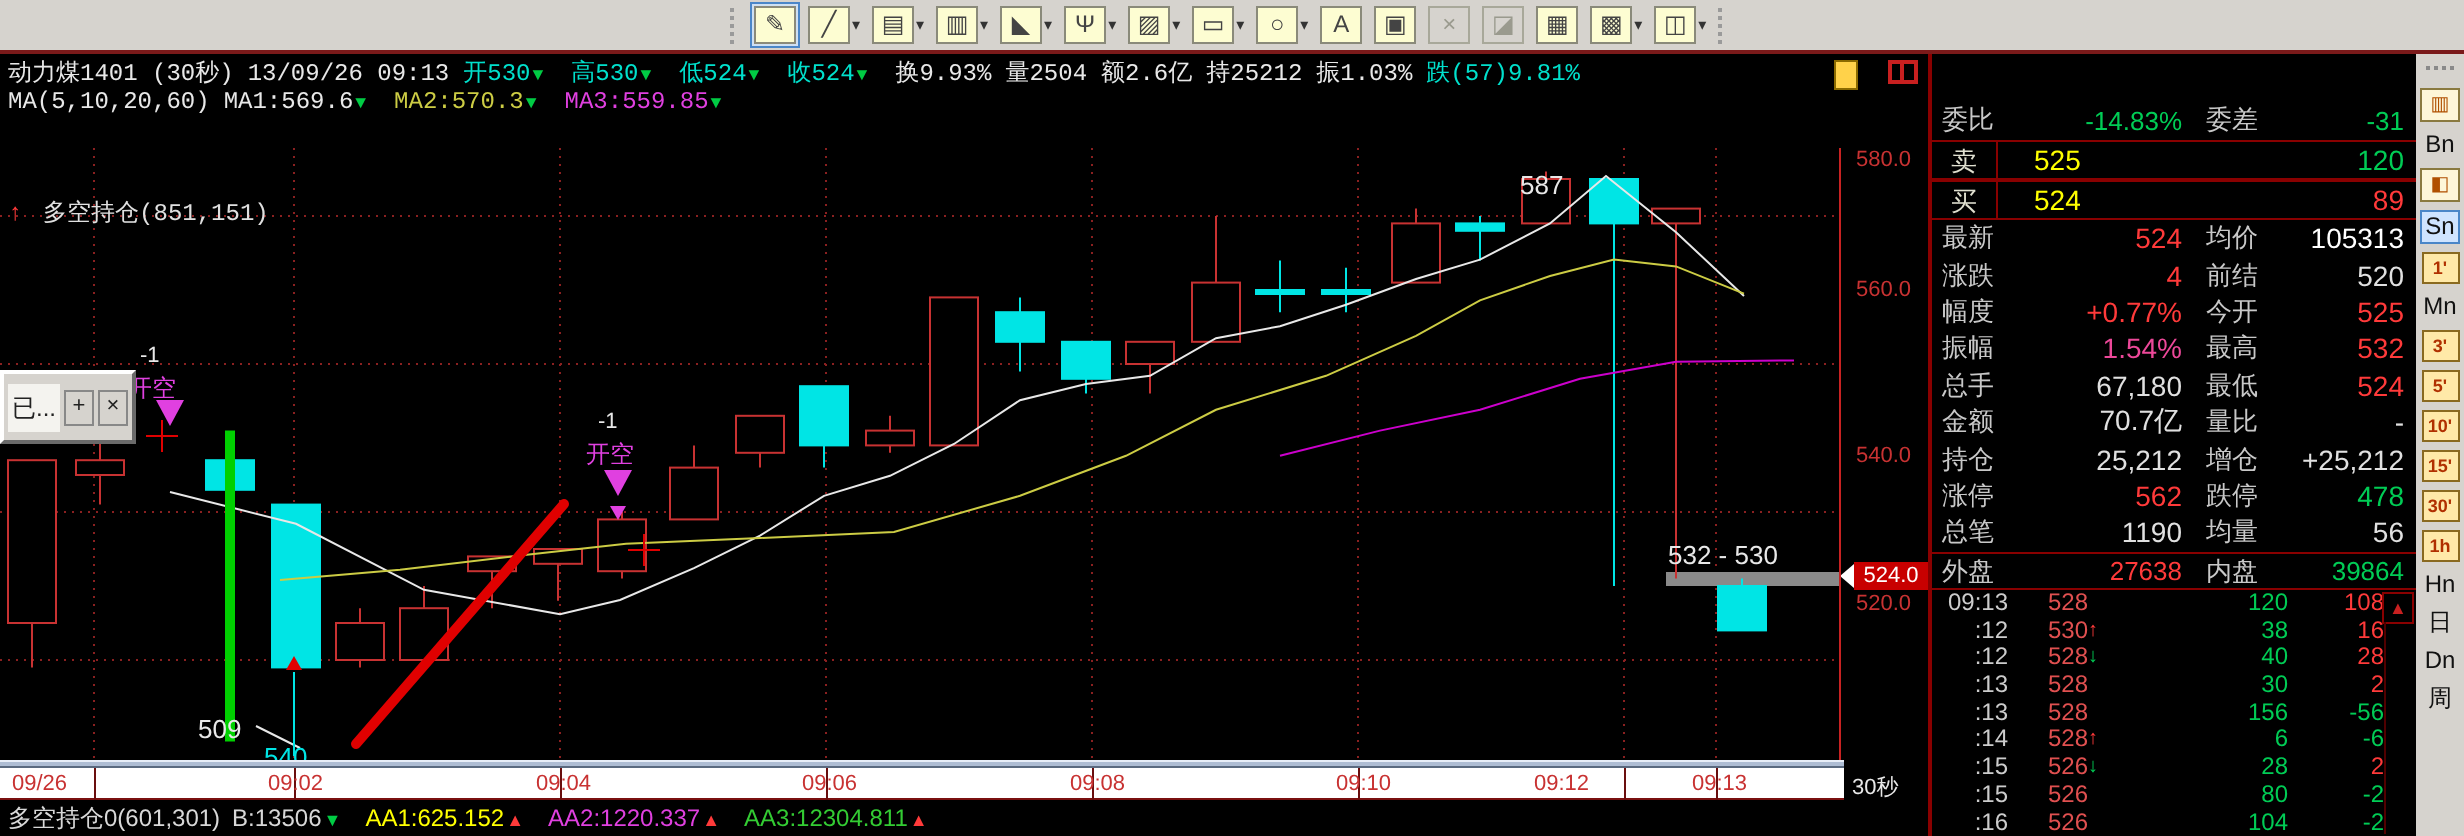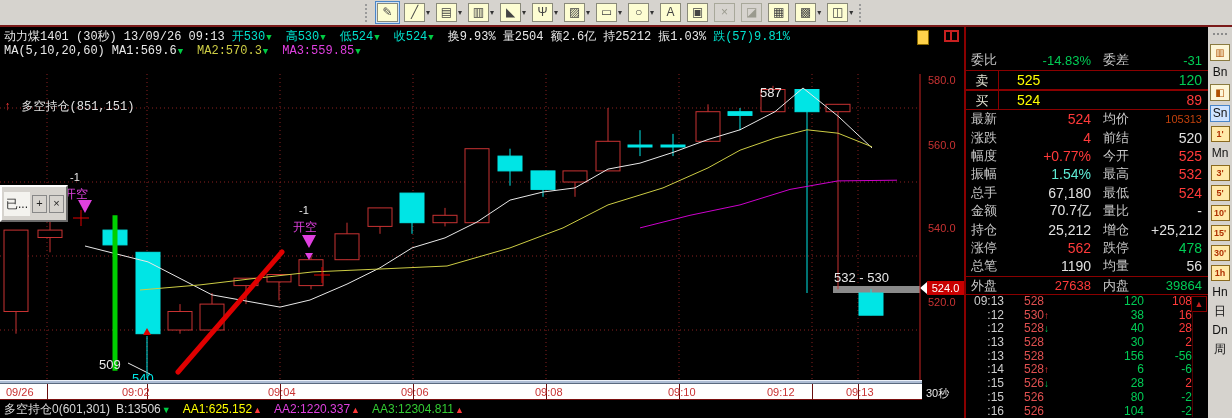--- a/index.html
+++ b/index.html
@@ -322,7 +322,7 @@
           <span class="qr-l">最新</span>
           <span class="qr-v1" style="color: rgb(255, 58, 58); font-size: 14px;">524</span>
           <span class="qr-l2">均价</span>
-          <span class="qr-v2" style="color: #c2410c; font-size: 11px;">105313</span>
+          <span class="qr-v2" style="color: #ffffff; font-size: 14px;">105313</span>
         </div>
         <div class="qp-row" style="top: 101.4px; height: 18.4px;">
           <span class="qr-l">涨跌</span>

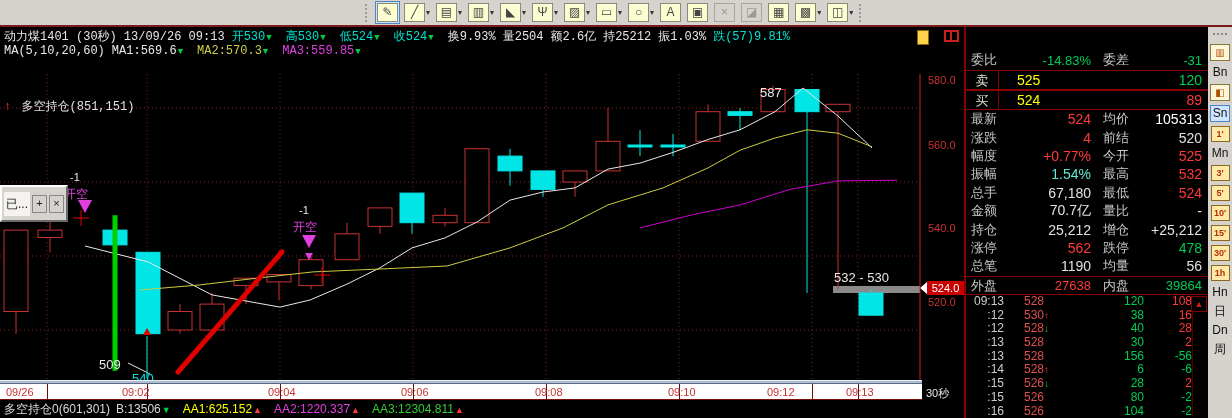--- a/index.html
+++ b/index.html
@@ -338,7 +338,7 @@
         </div>
         <div class="qp-row" style="top: 138.2px; height: 18.4px;">
           <span class="qr-l">振幅</span>
-          <span class="qr-v1" style="color: #5eead4; font-size: 14px;">1.54%</span>
+          <span class="qr-v1" style="color: #ec4899; font-size: 14px;">1.54%</span>
           <span class="qr-l2">最高</span>
           <span class="qr-v2" style="color: rgb(255, 58, 58); font-size: 14px;">532</span>
         </div>

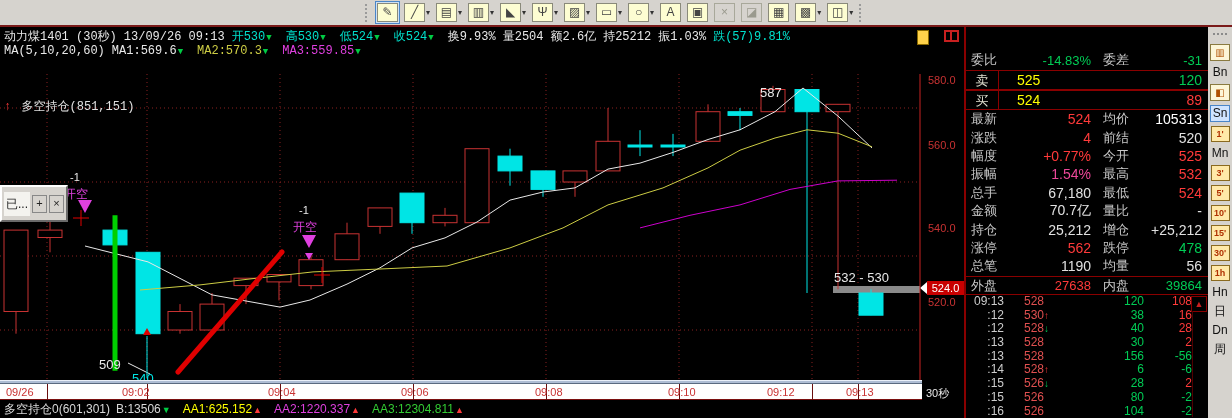--- a/index.html
+++ b/index.html
@@ -275,7 +275,7 @@
         <span class="tk" style="left: 812px;"></span>
         <span class="tk" style="left: 858px;"></span>
         <span class="tl" style="left: 6px;">09/26</span>
-        <span class="tl" style="left: 122px;">09:02</span>
+        <span class="tl" style="left: 134px;">09:02</span>
         <span class="tl" style="left: 268px;">09:04</span>
         <span class="tl" style="left: 401px;">09:06</span>
         <span class="tl" style="left: 535px;">09:08</span>

